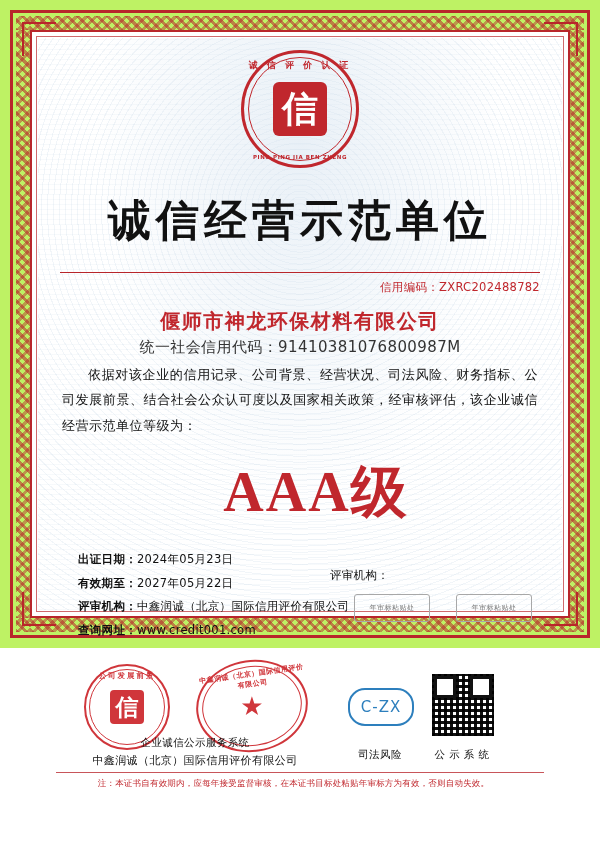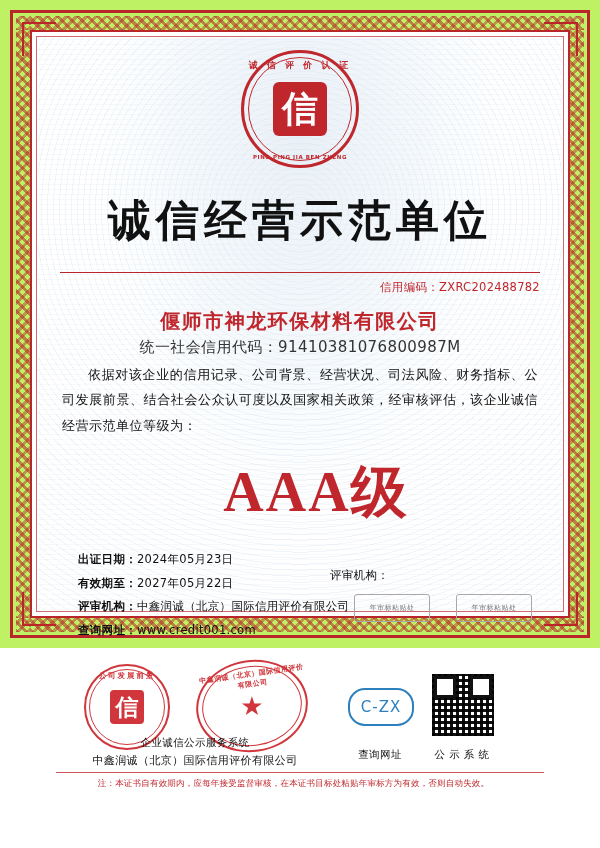--- a/index.html
+++ b/index.html
@@ -467,7 +467,7 @@
 
   <div class="cap cap-sys">企业诚信公示服务系统</div>
   <div class="cap cap-org">中鑫润诚（北京）国际信用评价有限公司</div>
-  <div class="cap cap-mark">查询网址</div>
+  <div class="cap cap-mark">司法风险</div>
   <div class="cap cap-qr">公 示 系 统</div>
 
   <div class="note-rule"></div>

